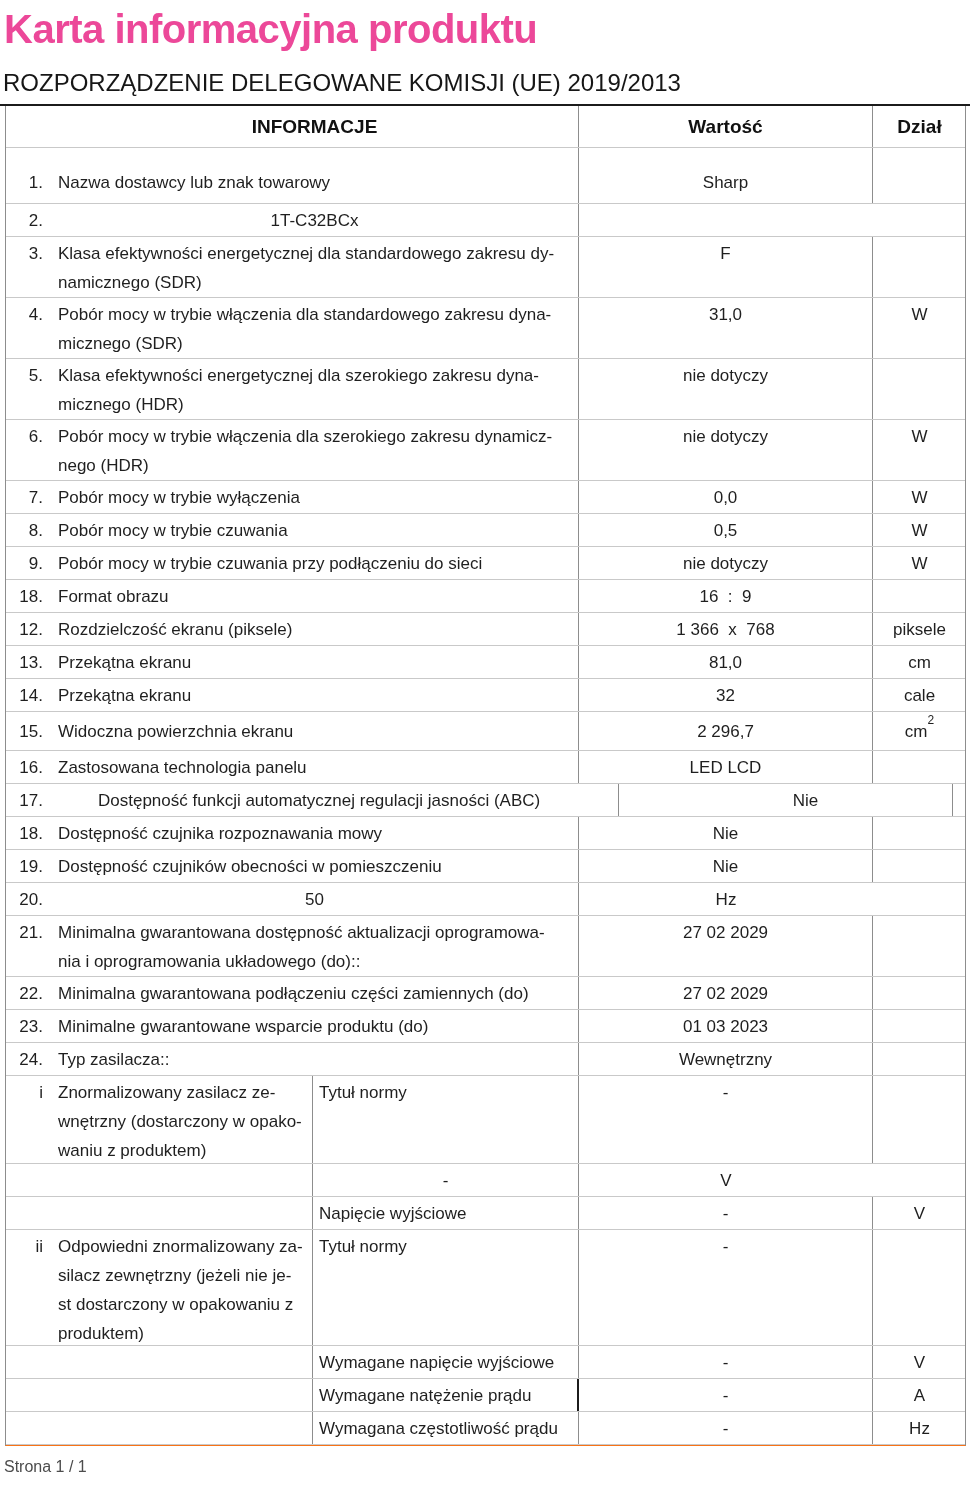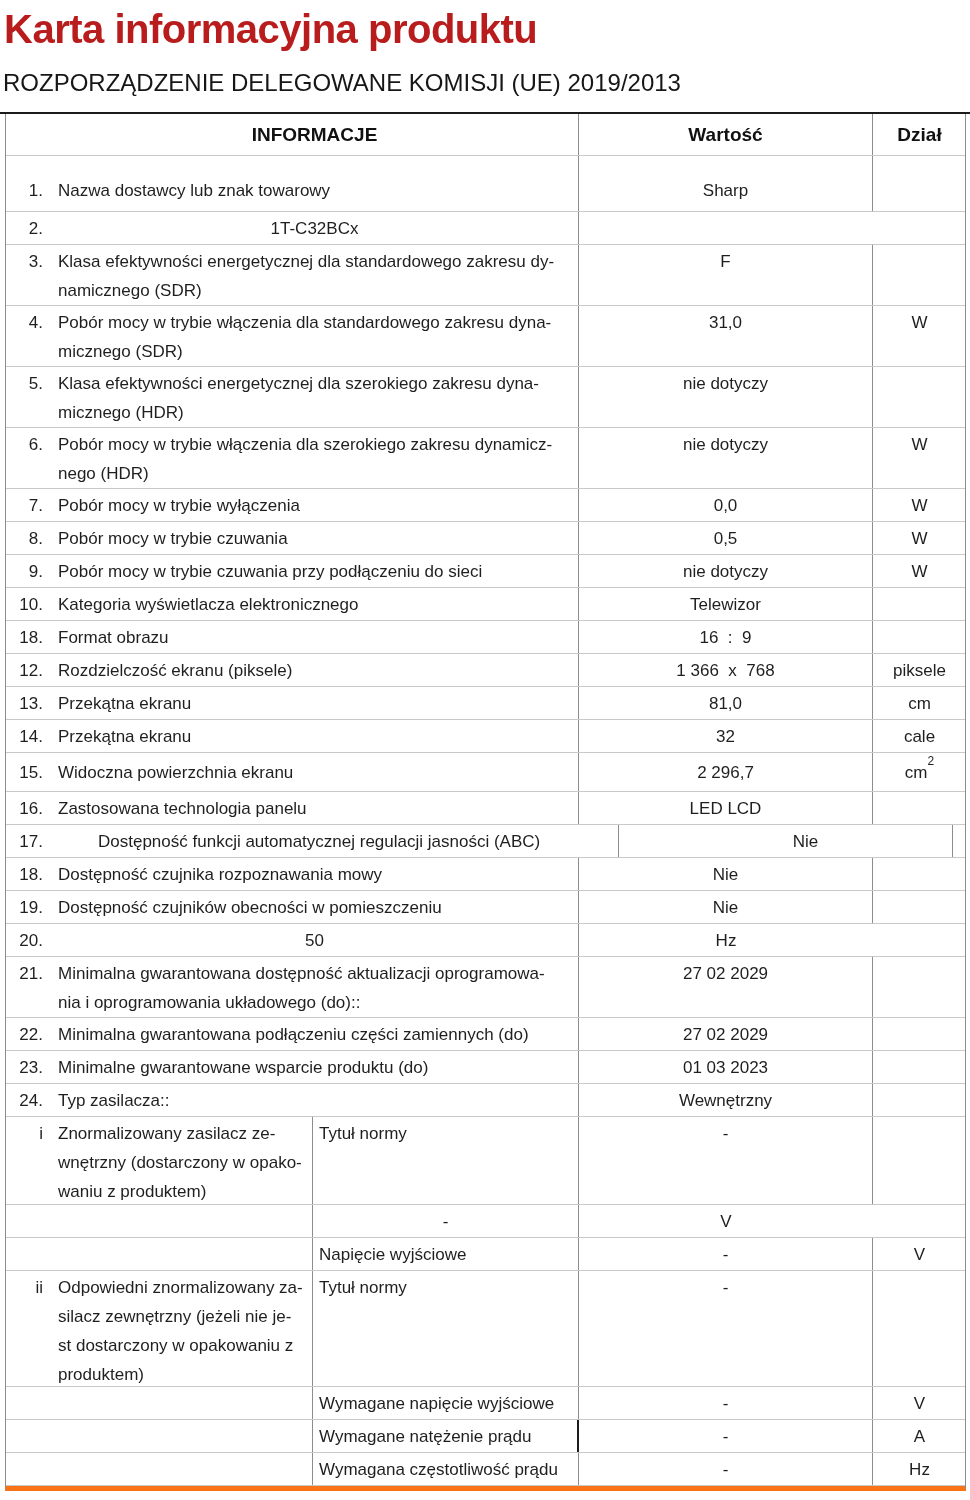--- a/index.html
+++ b/index.html
@@ -12,7 +12,7 @@
   h1.title {
     margin:0; padding:5px 0 0 4px;
     font-size:40px; line-height:48px; font-weight:700;
-    letter-spacing:-0.5px; color:#b91c1c;
+    letter-spacing:-0.5px; color:#ec4899;
   }
   .subtitle {
     padding:17px 0 16px 3px;

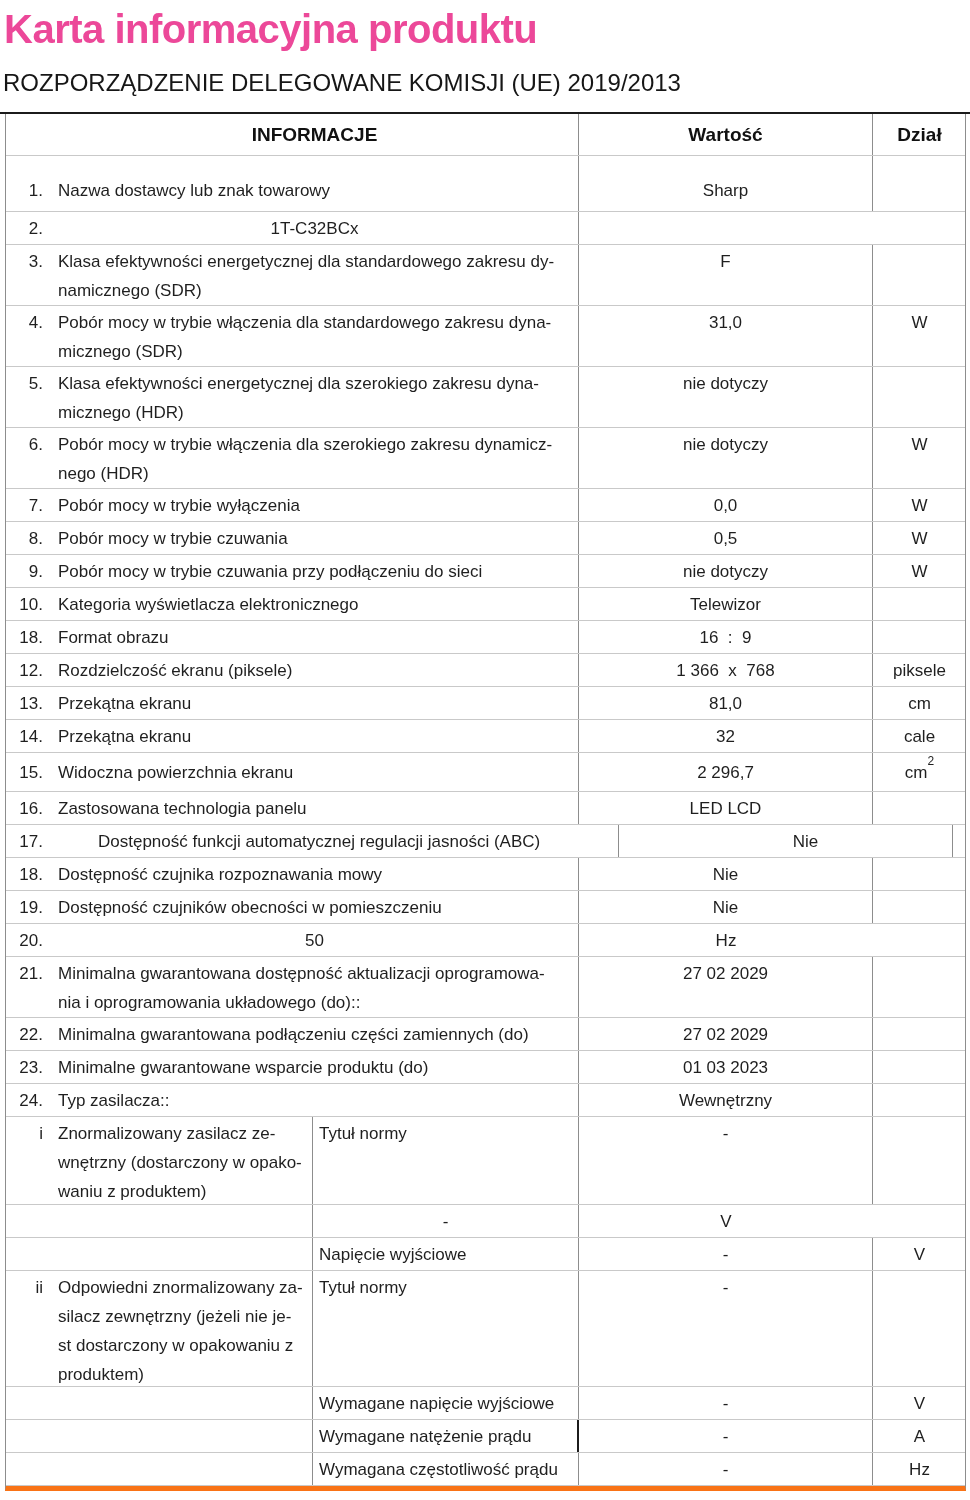--- a/index.html
+++ b/index.html
@@ -15,7 +15,7 @@
     letter-spacing:-0.5px; color:#ec4899;
   }
   .subtitle {
-    padding:17px 0 16px 3px;
+    padding:17px 0 8px 3px;
     font-size:24px; line-height:26px; font-weight:400; color:#161616;
   }
   .top-rule { width:970px; height:2px; background:#1b1b1b; }

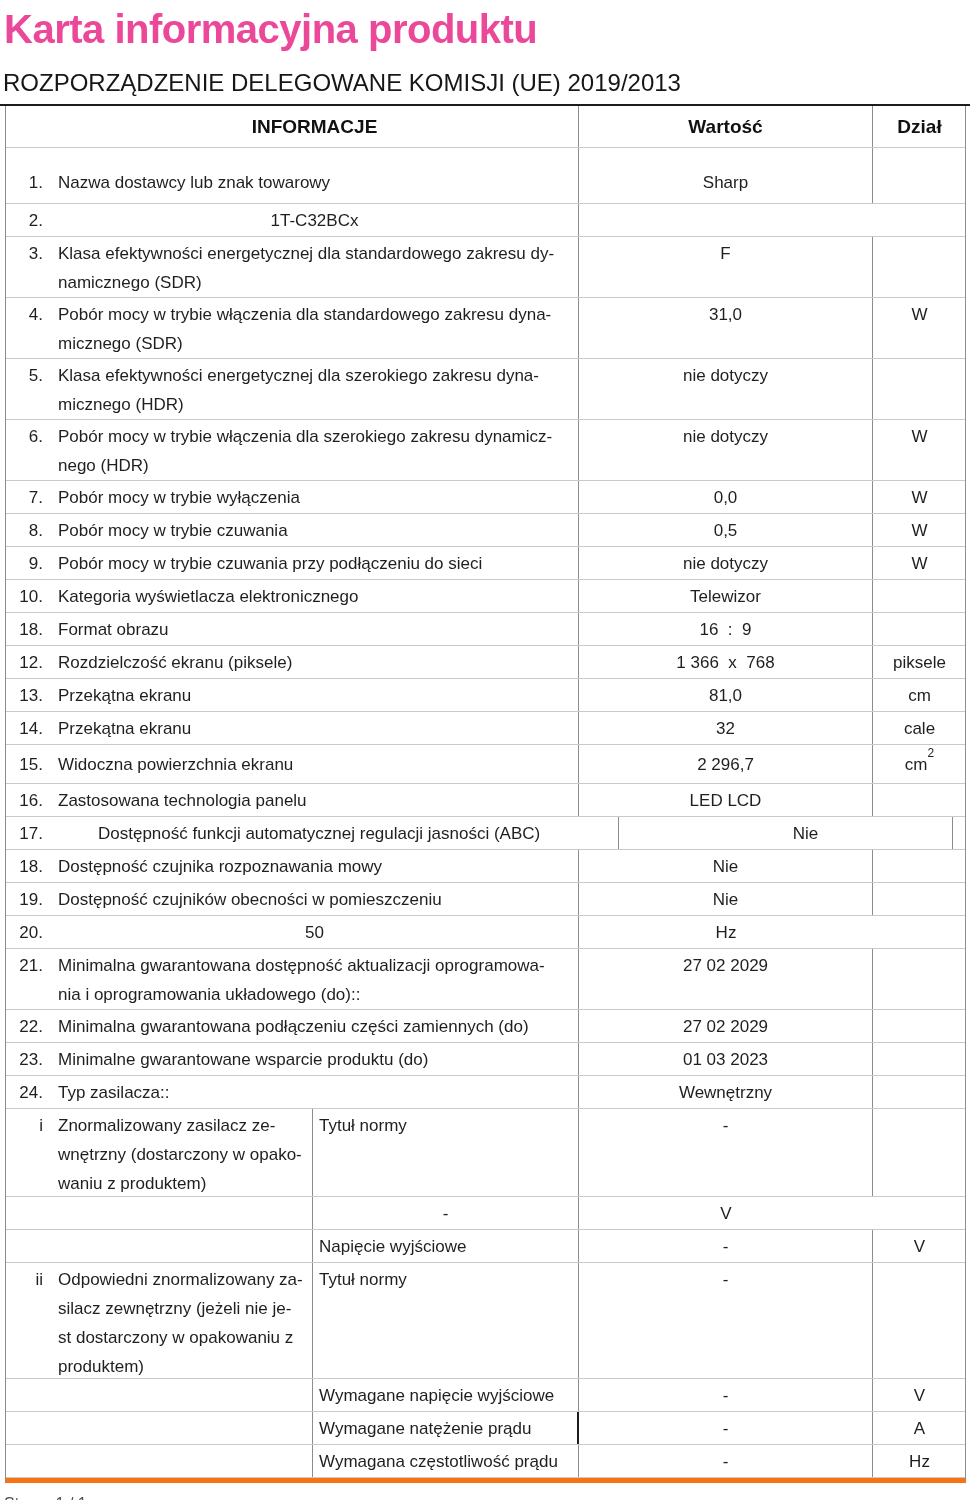--- a/index.html
+++ b/index.html
@@ -22,7 +22,7 @@
   .table {
     margin-left:5px; width:961px; box-sizing:border-box;
     border-left:1px solid #8d8d8d; border-right:1px solid #8d8d8d;
-    border-bottom:5px solid #f97316;
+    border-bottom:1px solid #f97316;
   }
   .row { display:grid; border-bottom:1px solid #c9c9c9; box-sizing:border-box; }
   .row.main { grid-template-columns:45px 528px 294px 93px; }

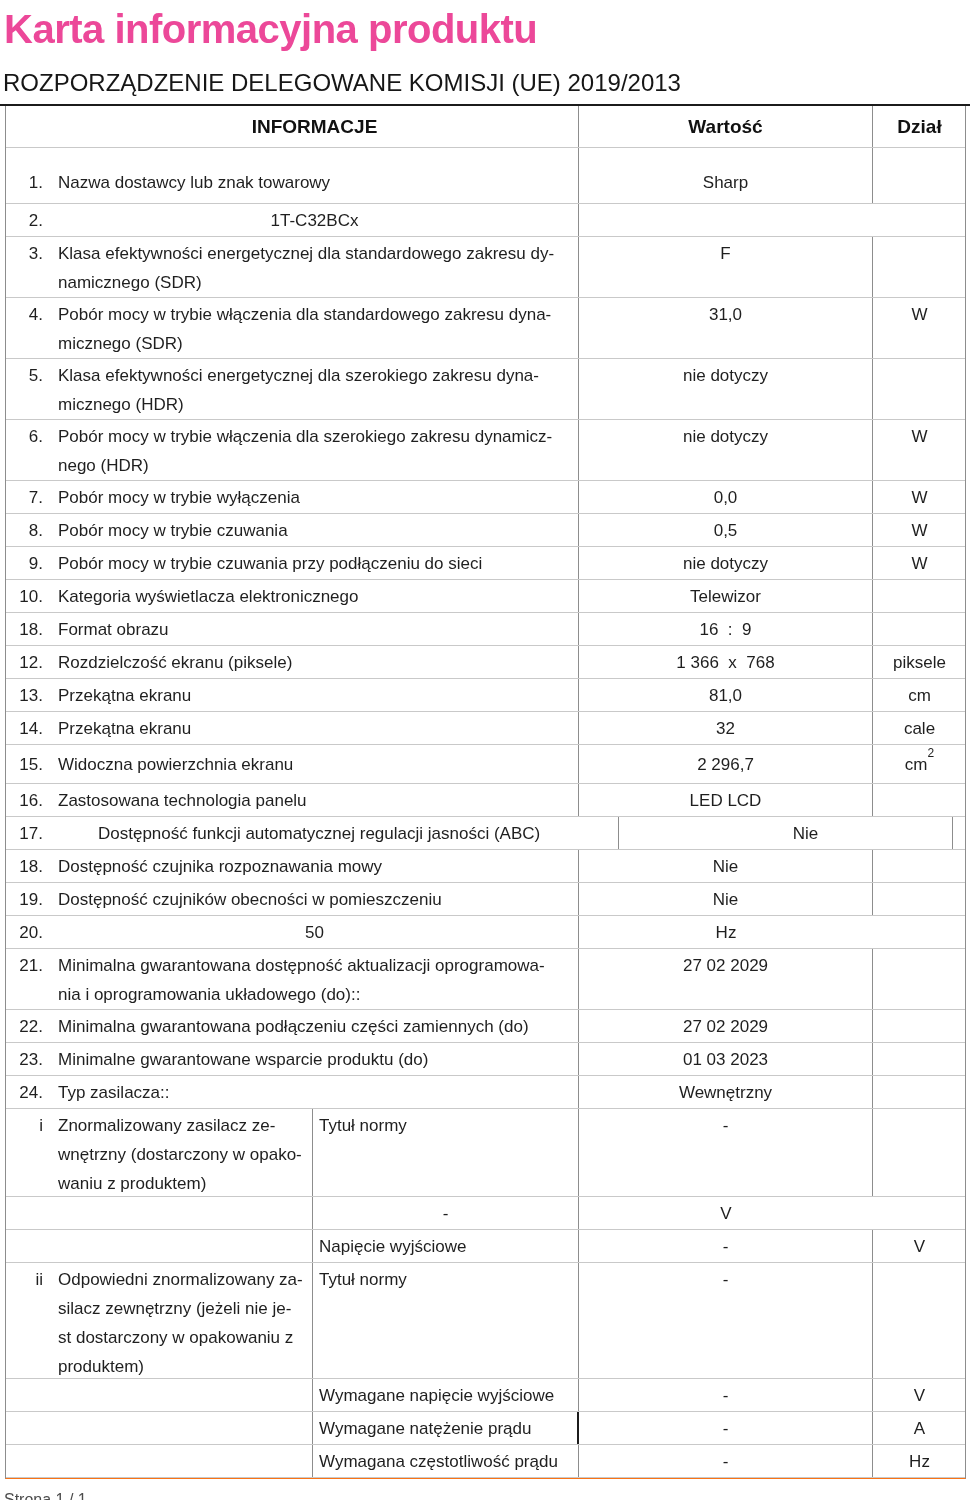--- a/index.html
+++ b/index.html
@@ -123,12 +123,6 @@
           <div class="cell unit">W</div>
         </div>
         <div class="row main" style="height: 33px;">
-          <div class="cell num">10.</div>
-          <div class="cell label">Kategoria wyświetlacza elektronicznego</div>
-          <div class="cell value">Telewizor</div>
-          <div class="cell unit"></div>
-        </div>
-        <div class="row main" style="height: 33px;">
           <div class="cell num">18.</div>
           <div class="cell label">Format obrazu</div>
           <div class="cell value">16  :  9</div>

